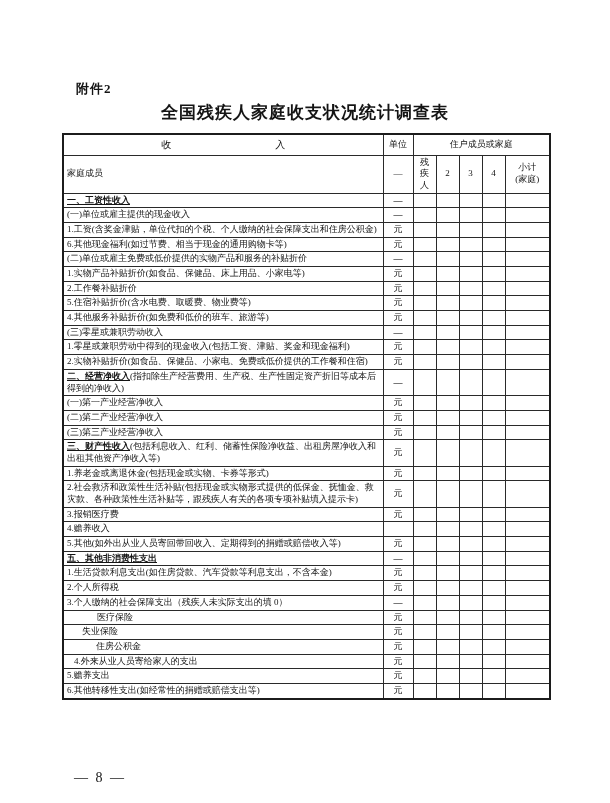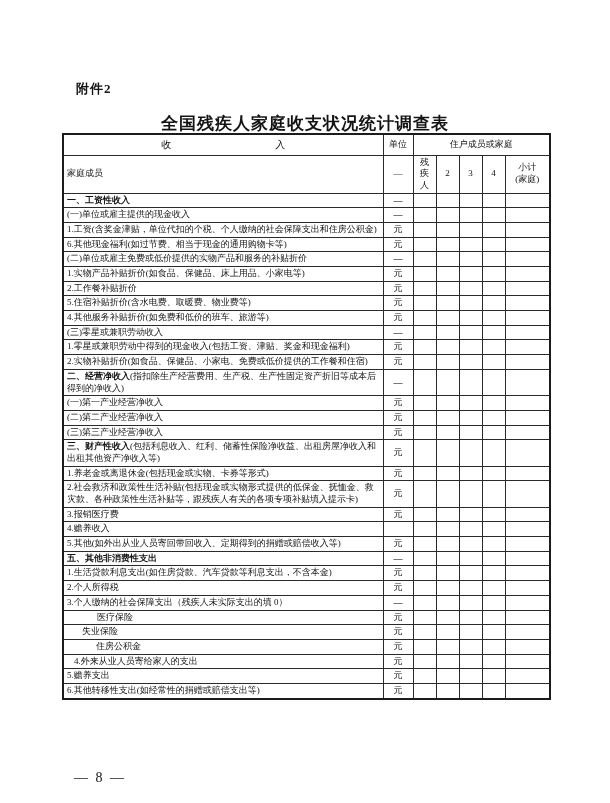--- a/index.html
+++ b/index.html
@@ -17,7 +17,7 @@
     font-size:13px; font-weight:bold; letter-spacing:1px;
   }
   .doc-title {
-    position:absolute; left:0; top:112px; width:100%;
+    position:absolute; left:0; top:101px; width:100%;
     text-align:center; font-size:17px; font-weight:bold; letter-spacing:1px;
   }
 

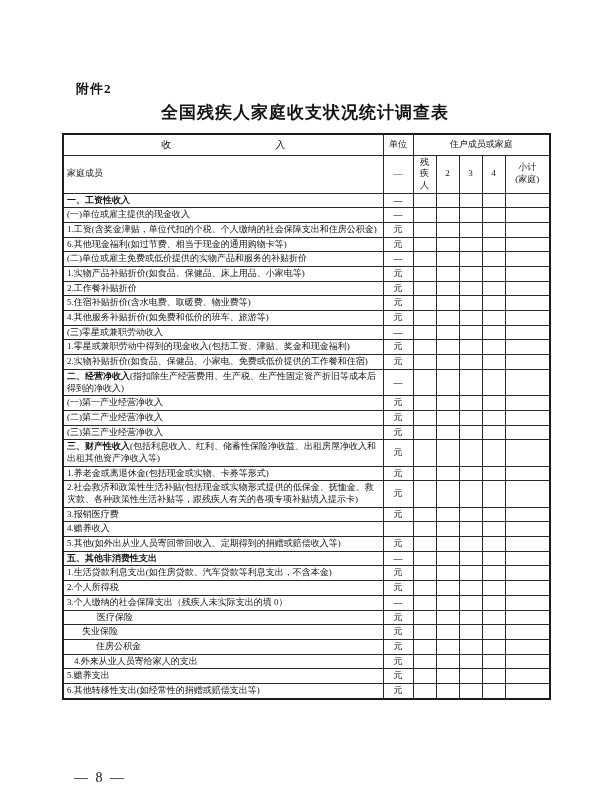--- a/index.html
+++ b/index.html
@@ -43,7 +43,7 @@
   th.center, td.center { text-align:center; }
   .prewrap { white-space:pre-line; }
   td.label { text-align:left; }
-  td.label b { font-weight:bold; }
+  td.label b { font-weight:bold;text-decoration:underline; }
   td.unit { text-align:center; padding:1px 1px; }
   td.unit.dash, .dash { font-weight:bold; }
   td.val { background:#fff; }

